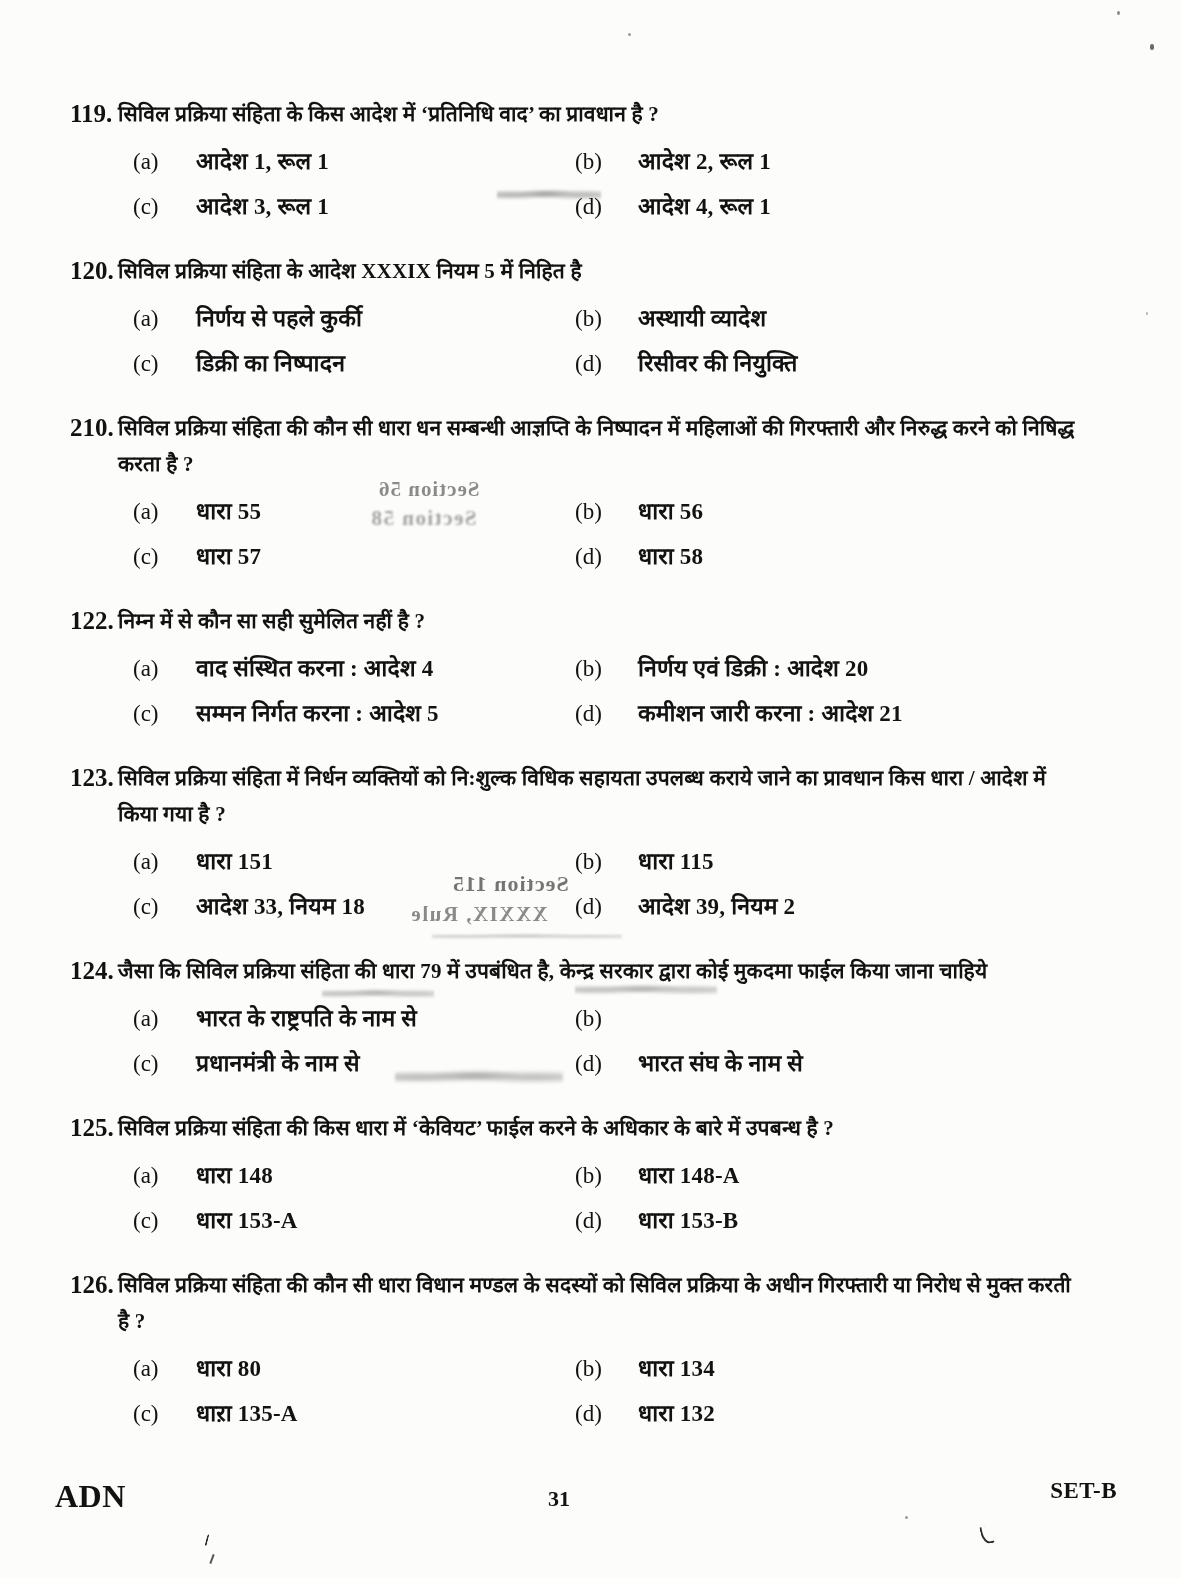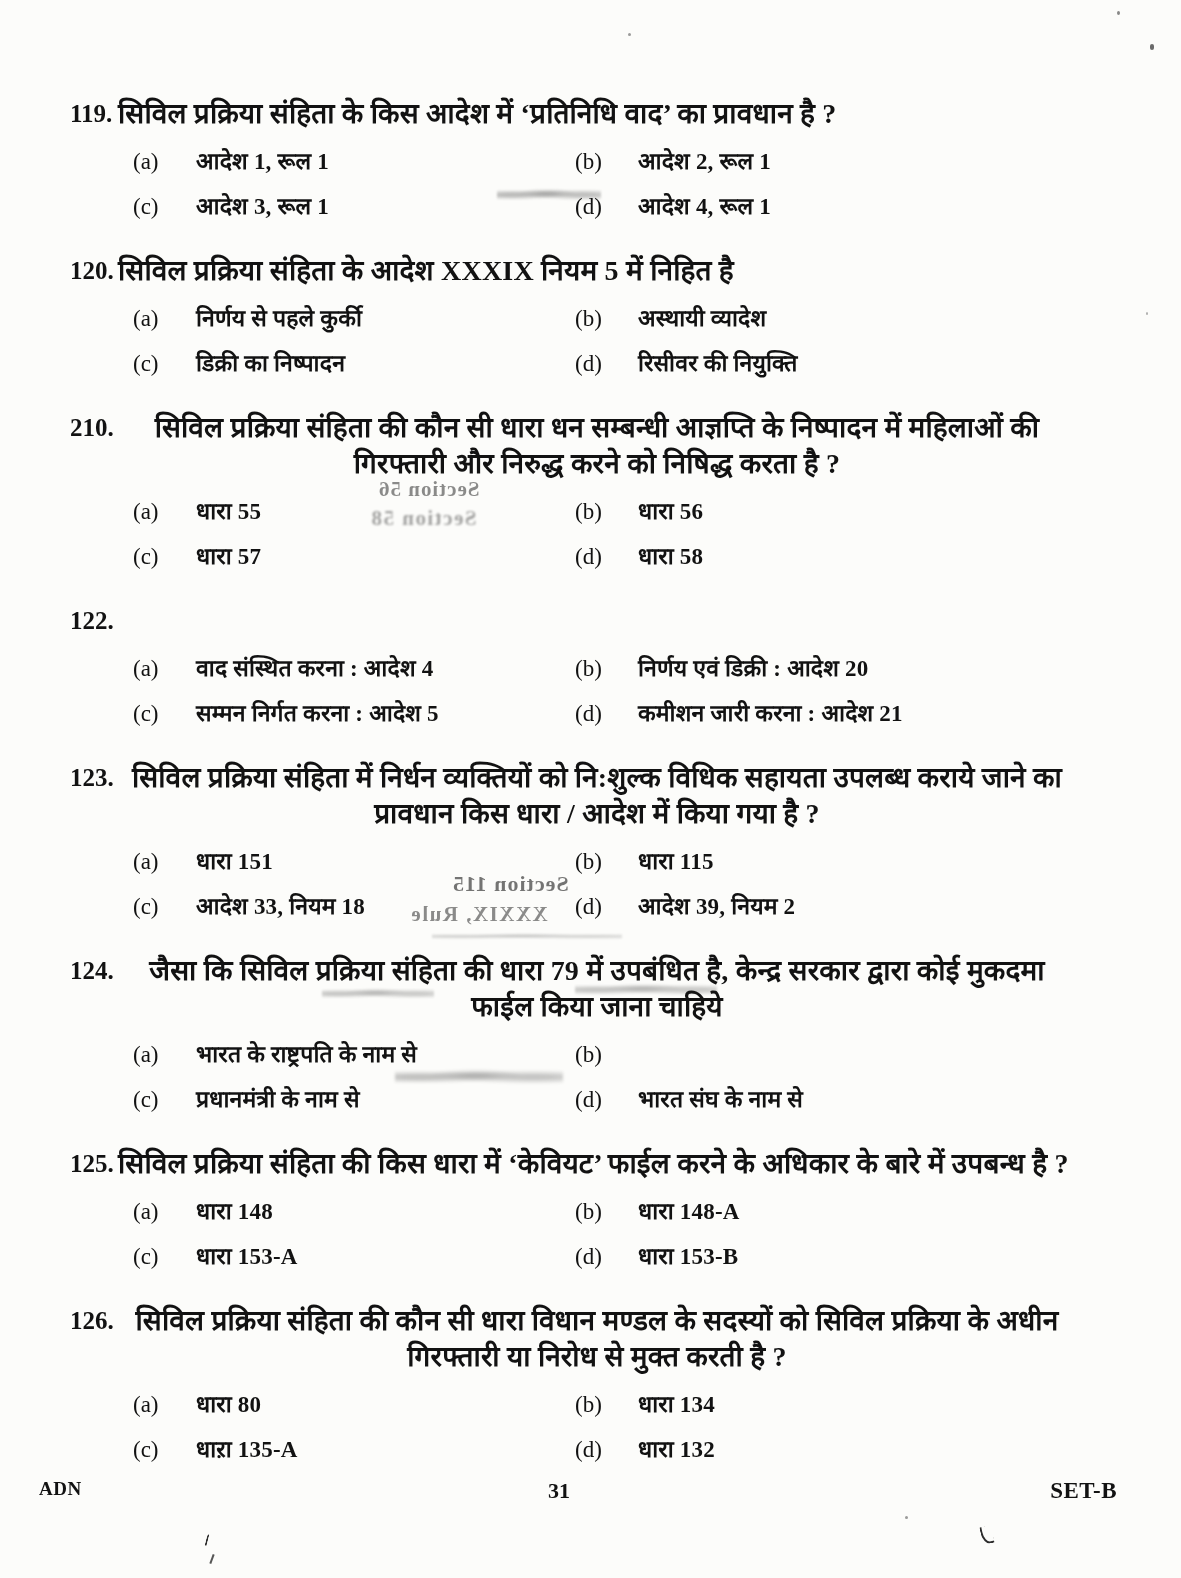--- a/index.html
+++ b/index.html
@@ -12,7 +12,7 @@
   .question{margin-bottom:30px;}
   .q-head{display:flex;}
   .q-num{flex:none;width:48px;font-weight:700;font-size:25px;line-height:36px;}
-  .q-text{font-weight:700;font-size:28px;line-height:36px;letter-spacing:.2px;text-align:center;}
+  .q-text{font-weight:700;font-size:21px;line-height:36px;letter-spacing:.2px;}
   .options{margin:13px 0 0 63px;display:grid;grid-template-columns:442px auto;row-gap:12px;}
   .opt{display:flex;line-height:33px;}
   .opt-label{flex:none;width:63px;font-size:23px;font-weight:400;}

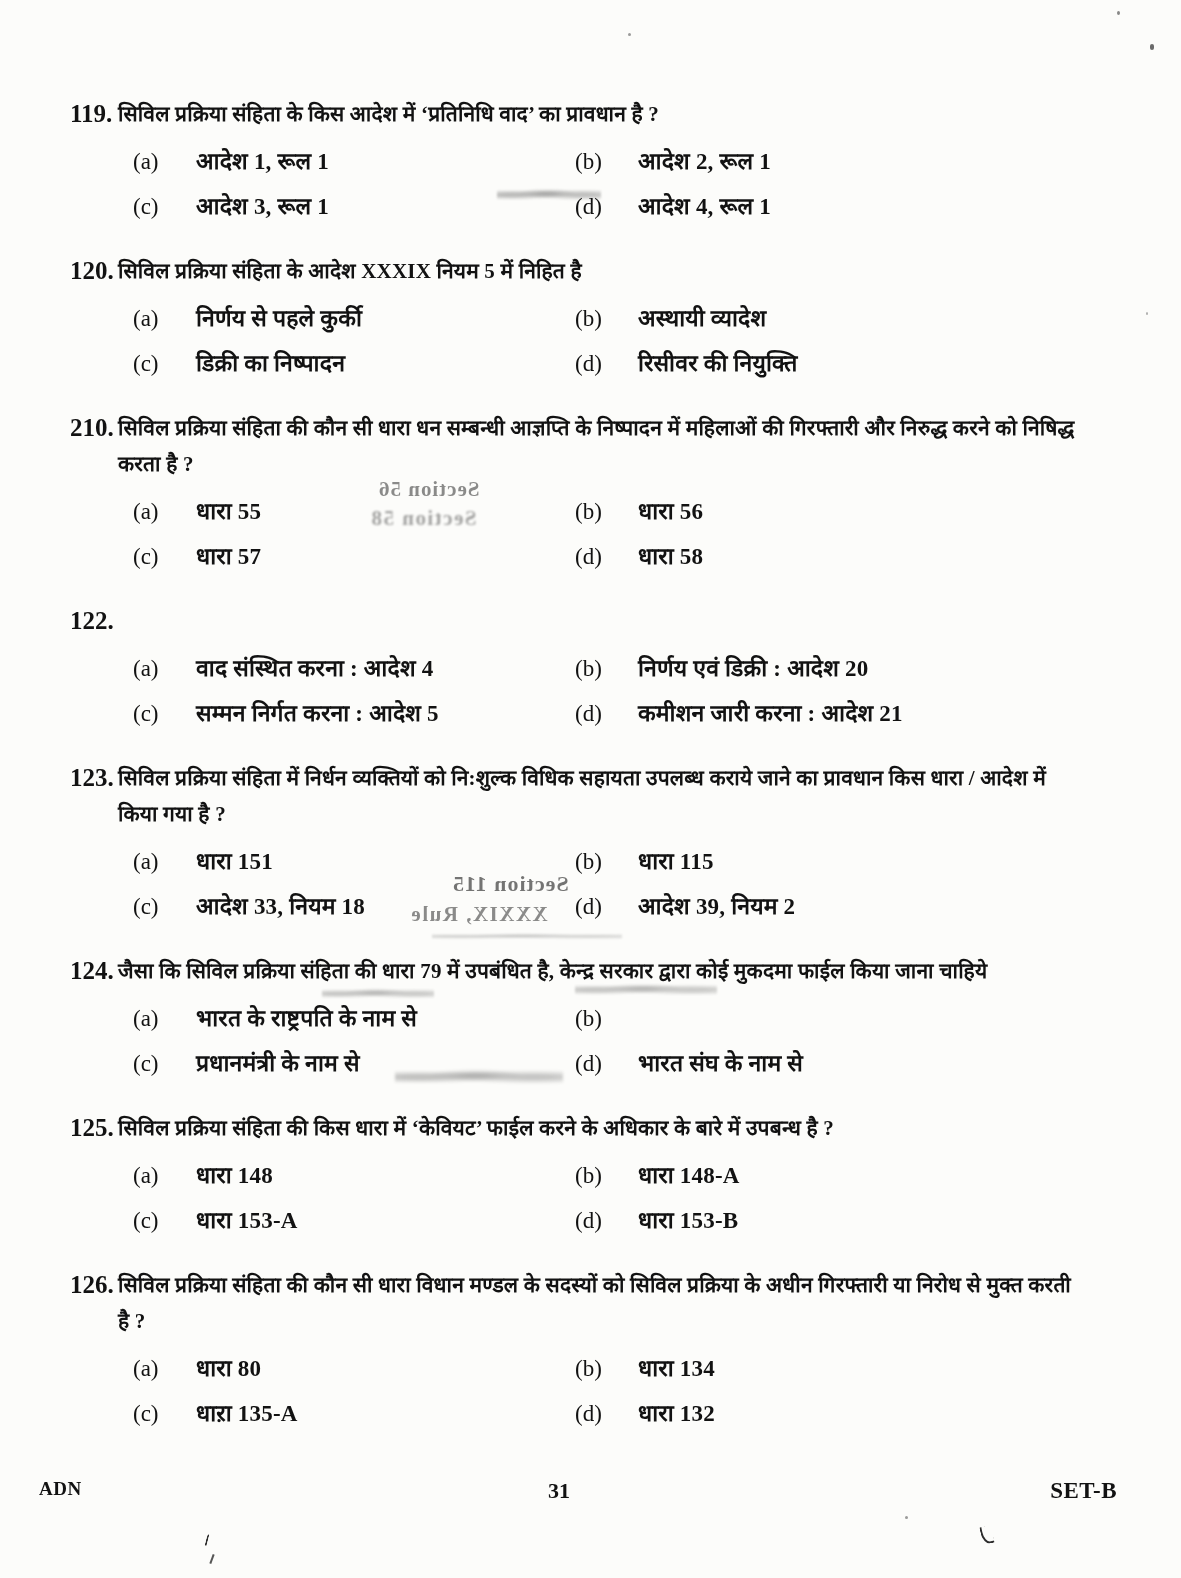--- a/index.html
+++ b/index.html
@@ -137,6 +137,7 @@
     <div class="question">
       <div class="q-head">
         <div class="q-num">122.</div>
+        <div class="q-text">निम्न में से कौन सा सही सुमेलित नहीं है ?</div>
       </div>
       <div class="options">
           <div class="opt">

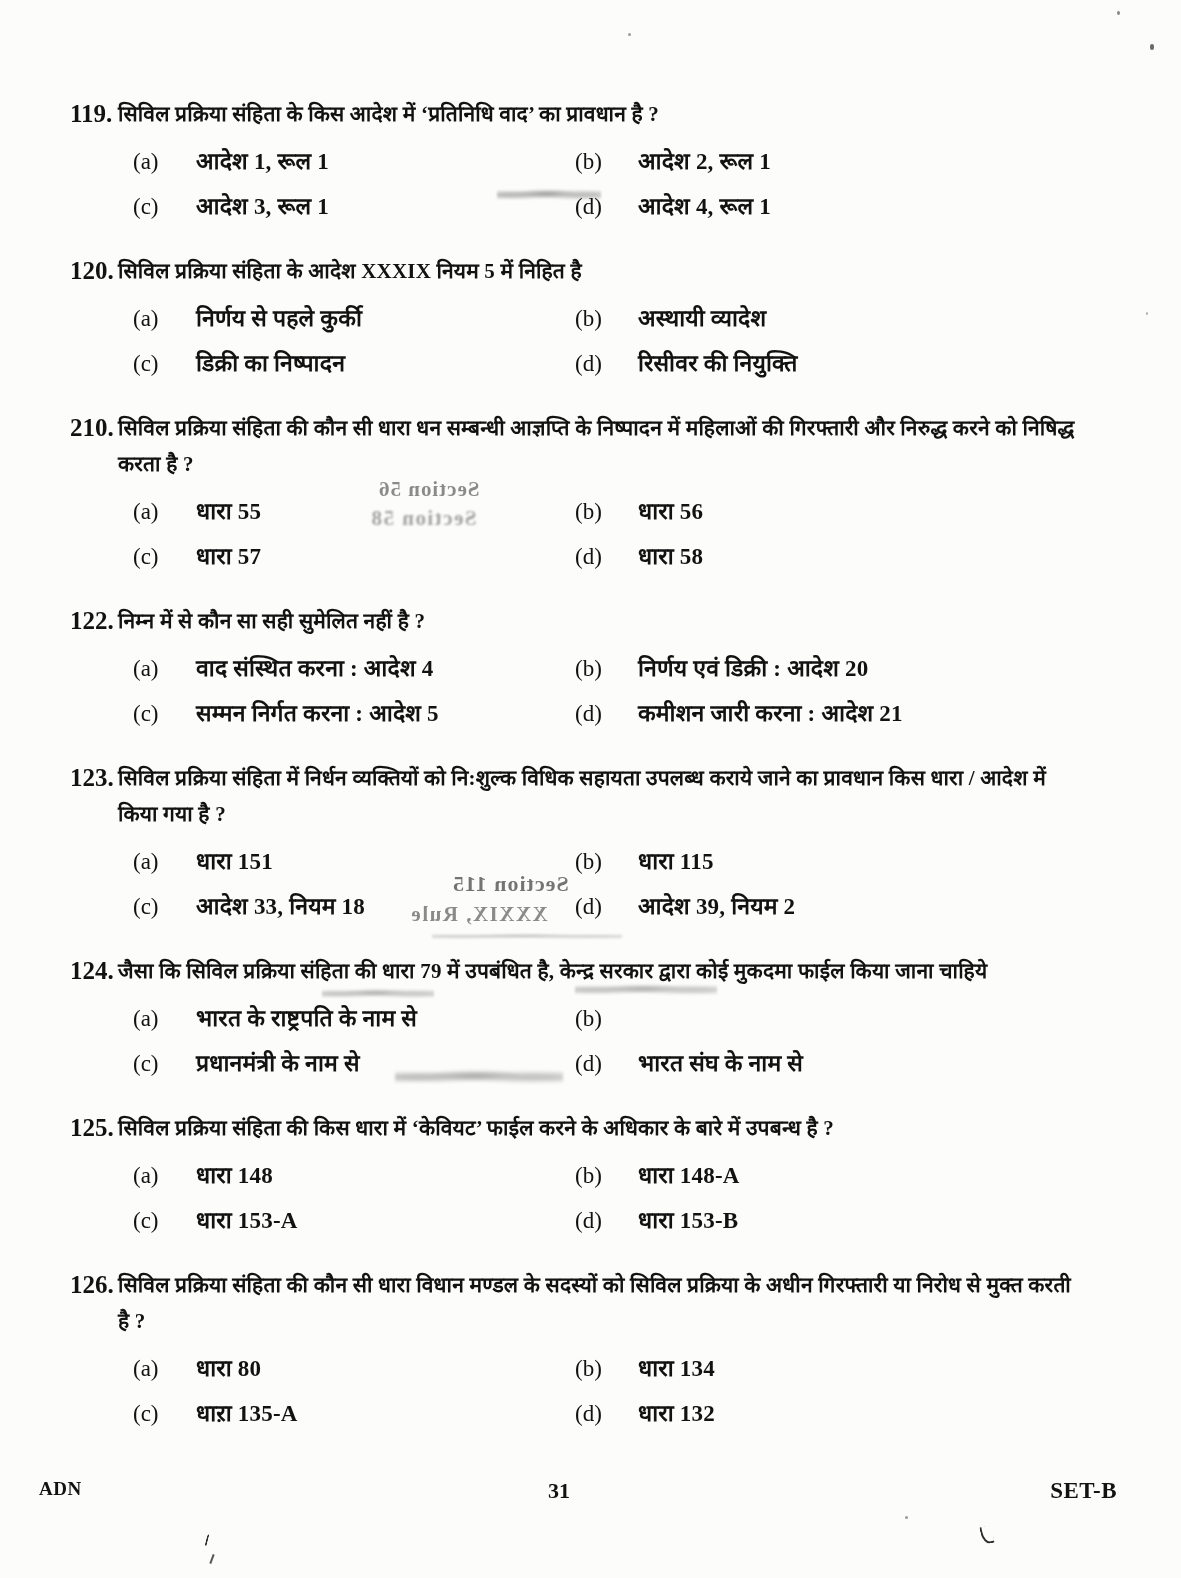--- a/index.html
+++ b/index.html
@@ -18,7 +18,7 @@
   .opt-label{flex:none;width:63px;font-size:23px;font-weight:400;}
   .opt-text{font-size:23px;font-weight:700;letter-spacing:.2px;}
   .footer{position:absolute;top:1478px;left:0;width:100%;height:32px;font-weight:700;}
-  .f-left{position:absolute;left:39px;font-size:19px;letter-spacing:.5px;}
+  .f-left{position:absolute;left:55px;font-size:32px;letter-spacing:.5px;}
   .f-center{position:absolute;left:548px;font-size:22px;}
   .f-right{position:absolute;right:64px;font-size:23px;letter-spacing:.5px;text-align:right;}
   

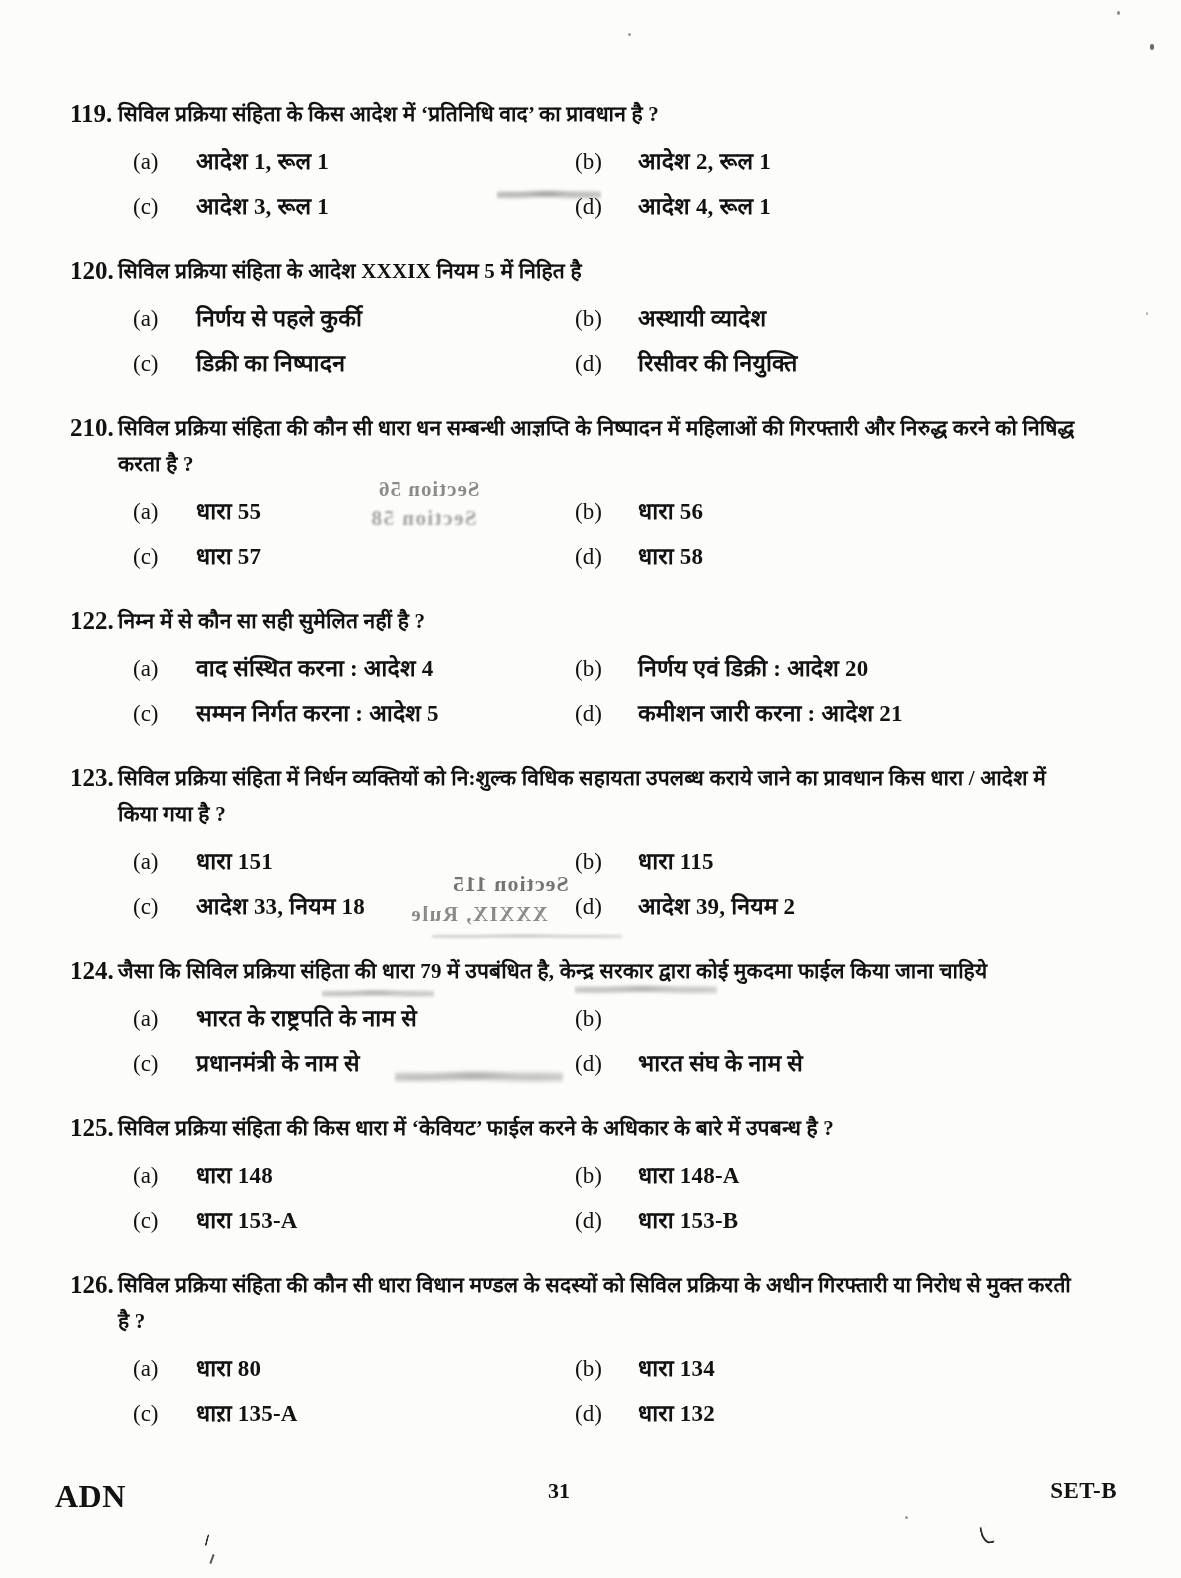--- a/index.html
+++ b/index.html
@@ -19,7 +19,7 @@
   .opt-text{font-size:23px;font-weight:700;letter-spacing:.2px;}
   .footer{position:absolute;top:1478px;left:0;width:100%;height:32px;font-weight:700;}
   .f-left{position:absolute;left:55px;font-size:32px;letter-spacing:.5px;}
-  .f-center{position:absolute;left:548px;font-size:22px;}
+  .f-center{position:absolute;left:548px;font-size:22px;margin-top:8px;}
   .f-right{position:absolute;right:64px;font-size:23px;letter-spacing:.5px;text-align:right;}
   
   .bleed{

